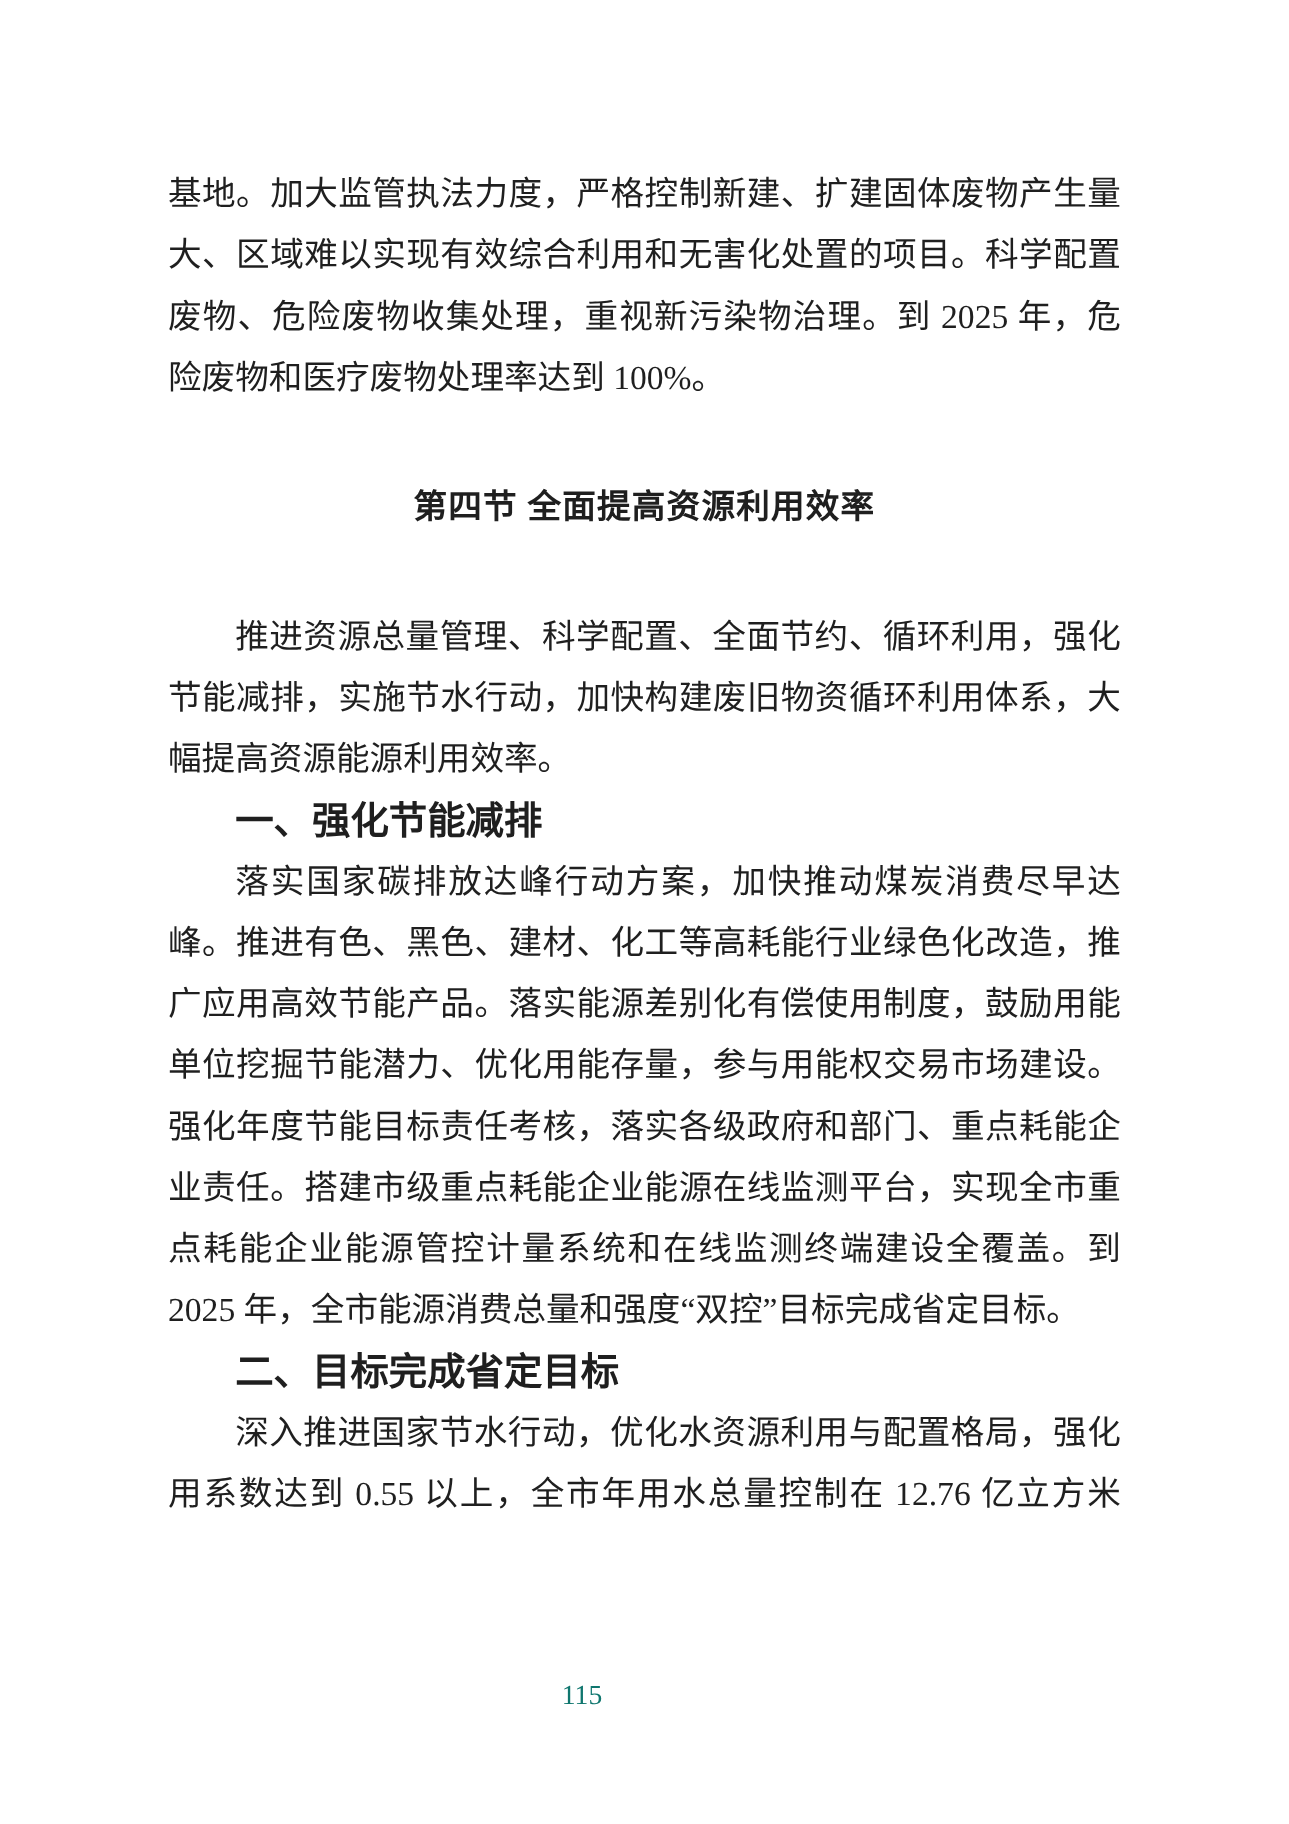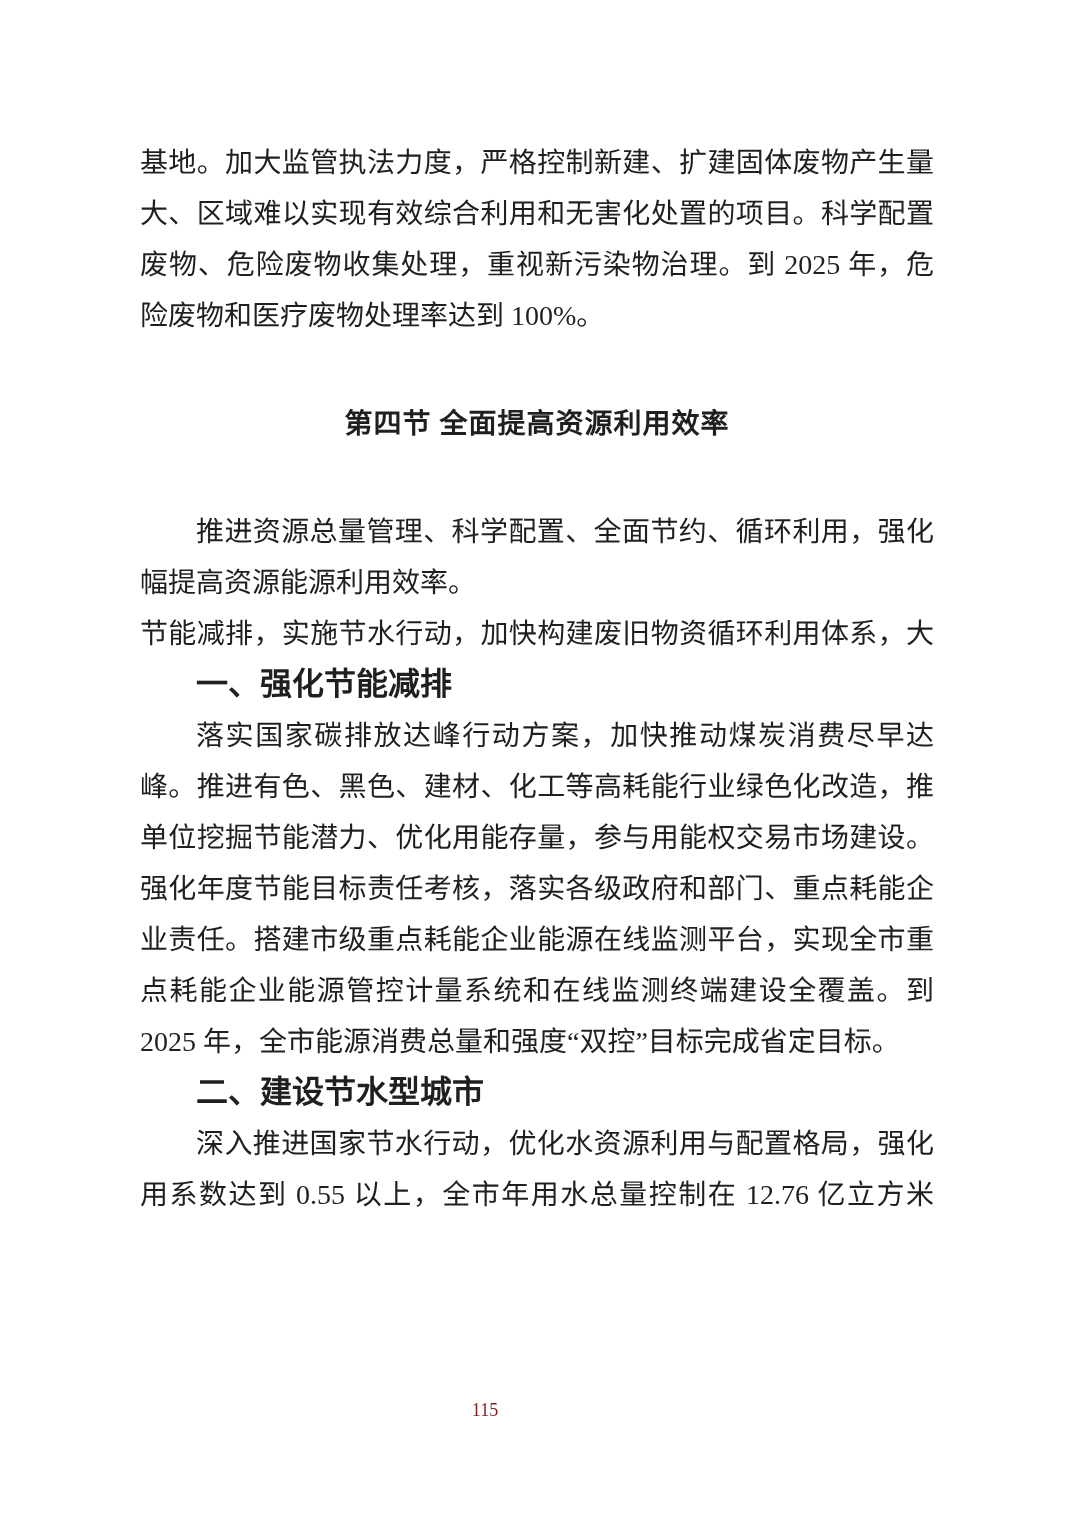--- a/index.html
+++ b/index.html
@@ -73,8 +73,8 @@
       <h2 class="section-heading">第四节 全面提高资源利用效率</h2>
       <p class="paragraph">
         <span class="line indent">推进资源总量管理、科学配置、全面节约、循环利用，强化</span>
+        <span class="line">节能减排，实施节水行动，加快构建废旧物资循环利用体系，大</span>
         <span class="line lastline">幅提高资源能源利用效率。</span>
-        <span class="line">节能减排，实施节水行动，加快构建废旧物资循环利用体系，大</span>
       </p>
       <h3 class="sub-heading">一、强化节能减排</h3>
       <p class="paragraph">

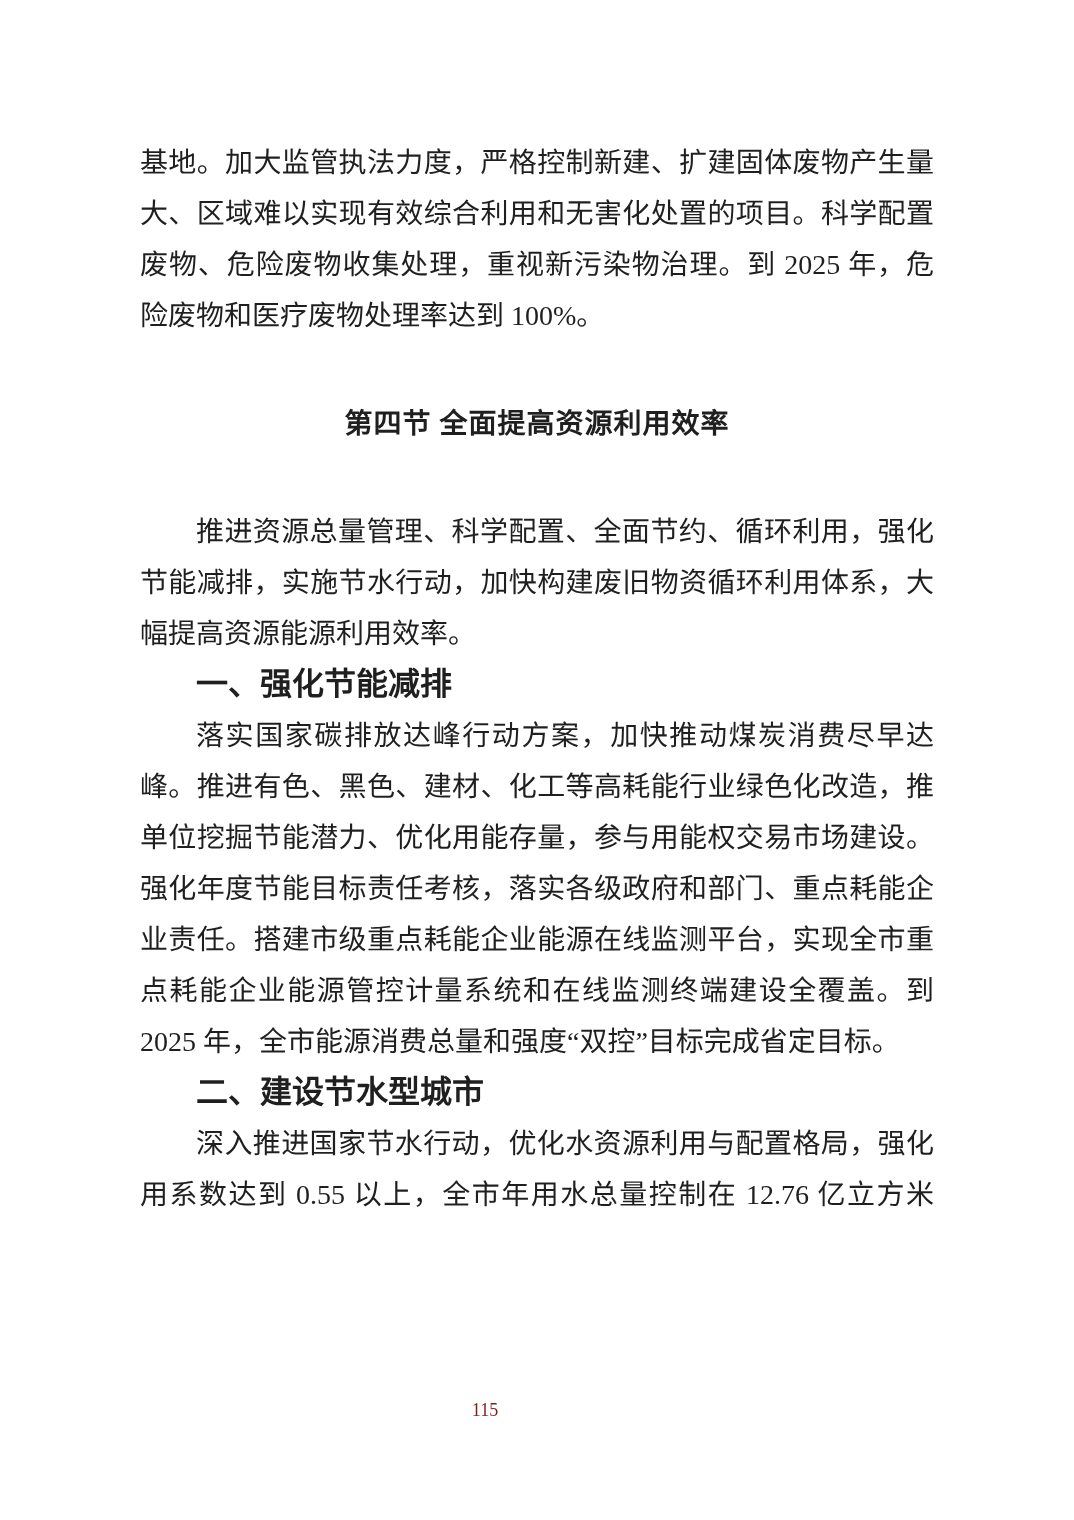--- a/index.html
+++ b/index.html
@@ -80,6 +80,7 @@
       <p class="paragraph">
         <span class="line indent">落实国家碳排放达峰行动方案，加快推动煤炭消费尽早达</span>
         <span class="line">峰。推进有色、黑色、建材、化工等高耗能行业绿色化改造，推</span>
+        <span class="line">广应用高效节能产品。落实能源差别化有偿使用制度，鼓励用能</span>
         <span class="line">单位挖掘节能潜力、优化用能存量，参与用能权交易市场建设。</span>
         <span class="line">强化年度节能目标责任考核，落实各级政府和部门、重点耗能企</span>
         <span class="line">业责任。搭建市级重点耗能企业能源在线监测平台，实现全市重</span>

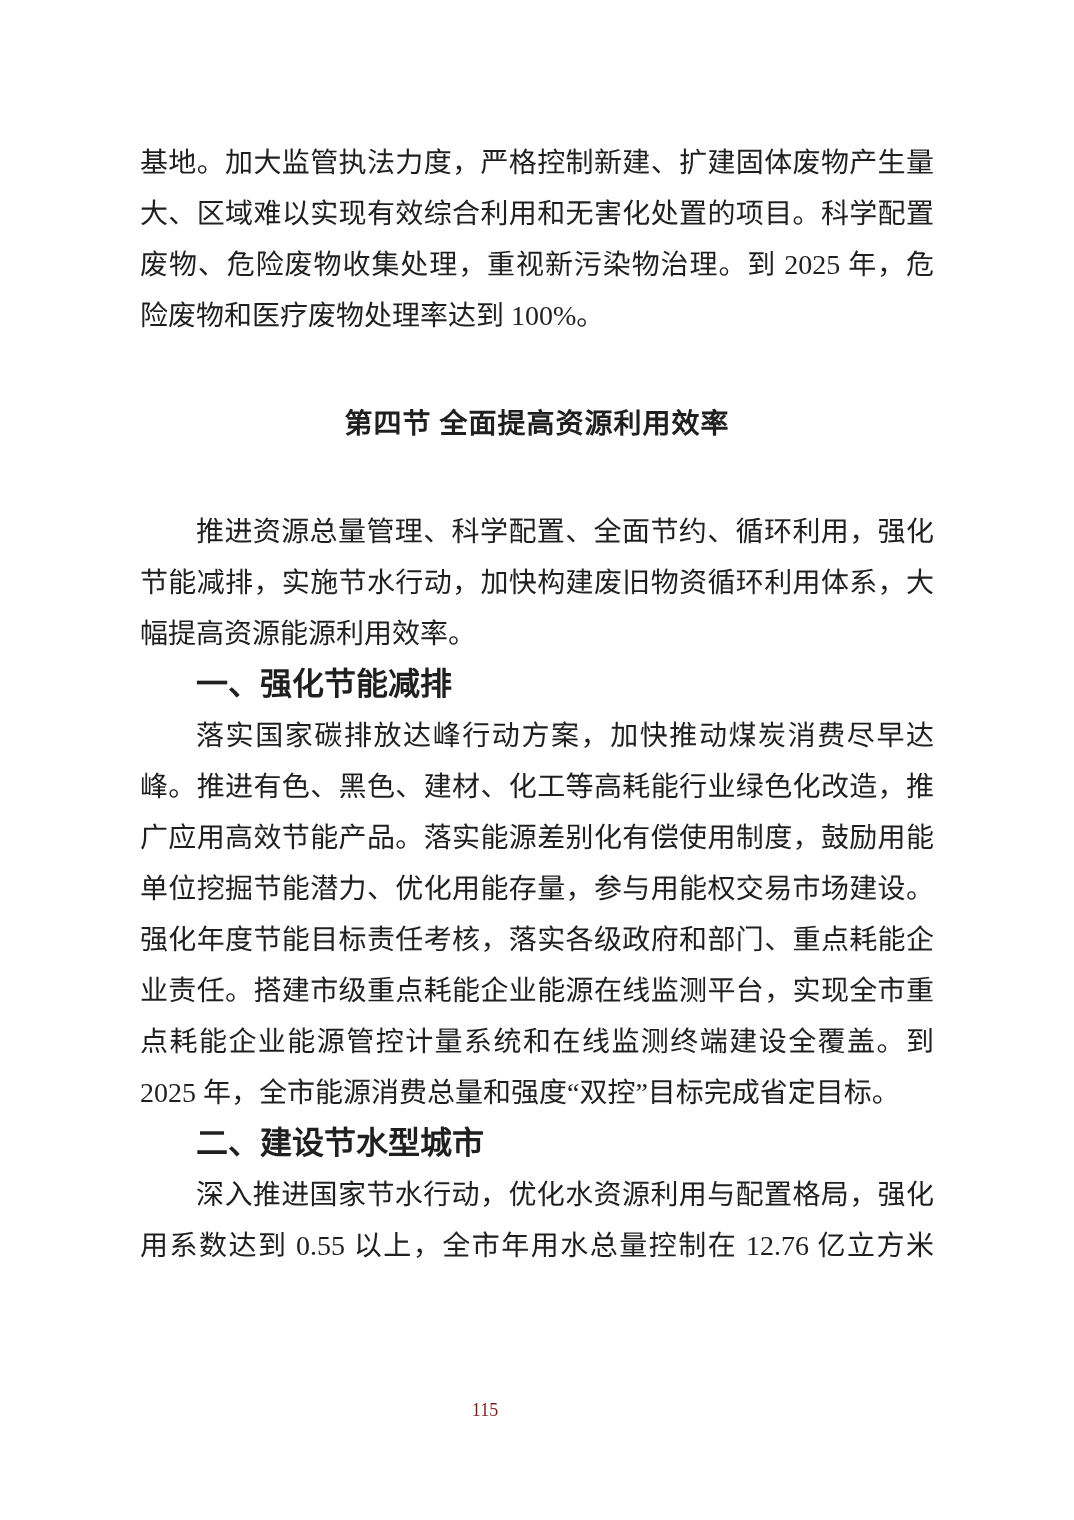--- a/index.html
+++ b/index.html
@@ -87,7 +87,7 @@
         <span class="line">点耗能企业能源管控计量系统和在线监测终端建设全覆盖。到</span>
         <span class="line lastline">2025 年，全市能源消费总量和强度“双控”目标完成省定目标。</span>
       </p>
-      <h3 class="sub-heading">二、建设节水型城市</h3>
+      <h3 class="sub-heading">二、目标完成省定目标</h3>
       <p class="paragraph">
         <span class="line indent">深入推进国家节水行动，优化水资源利用与配置格局，强化</span>
         <span class="line">用系数达到 0.55 以上，全市年用水总量控制在 12.76 亿立方米</span>

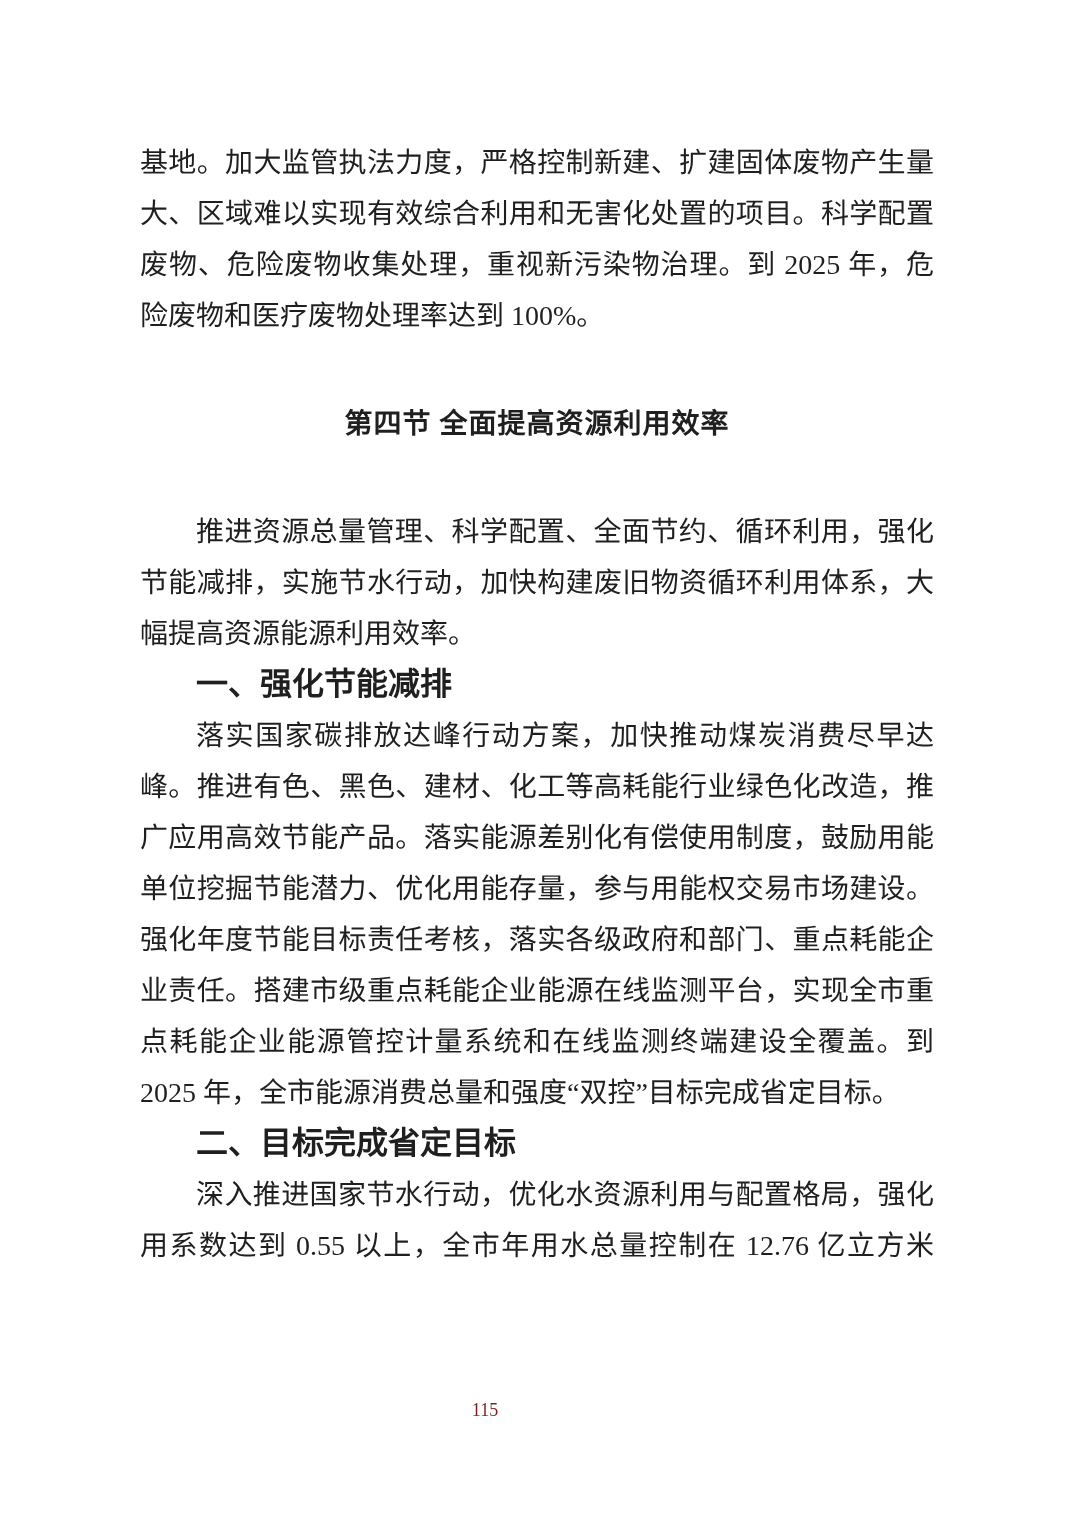--- a/index.html
+++ b/index.html
@@ -54,9 +54,9 @@
     right: 0;
     top: 1400px;
     text-align: center;
-    font-size: 18px;
+    font-size: 23px;
     font-family: "Liberation Serif", serif;
-    color: #7f1d1d;
+    color: #0f766e;
   }
 </style>
 </head>

